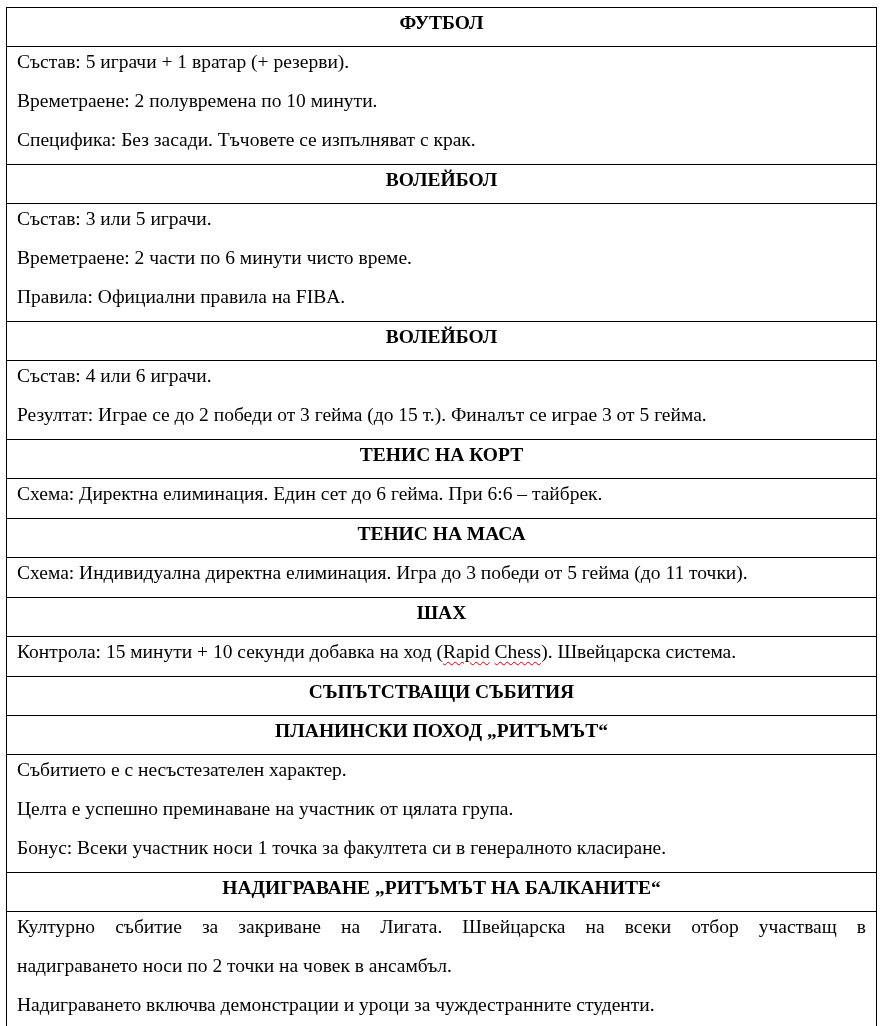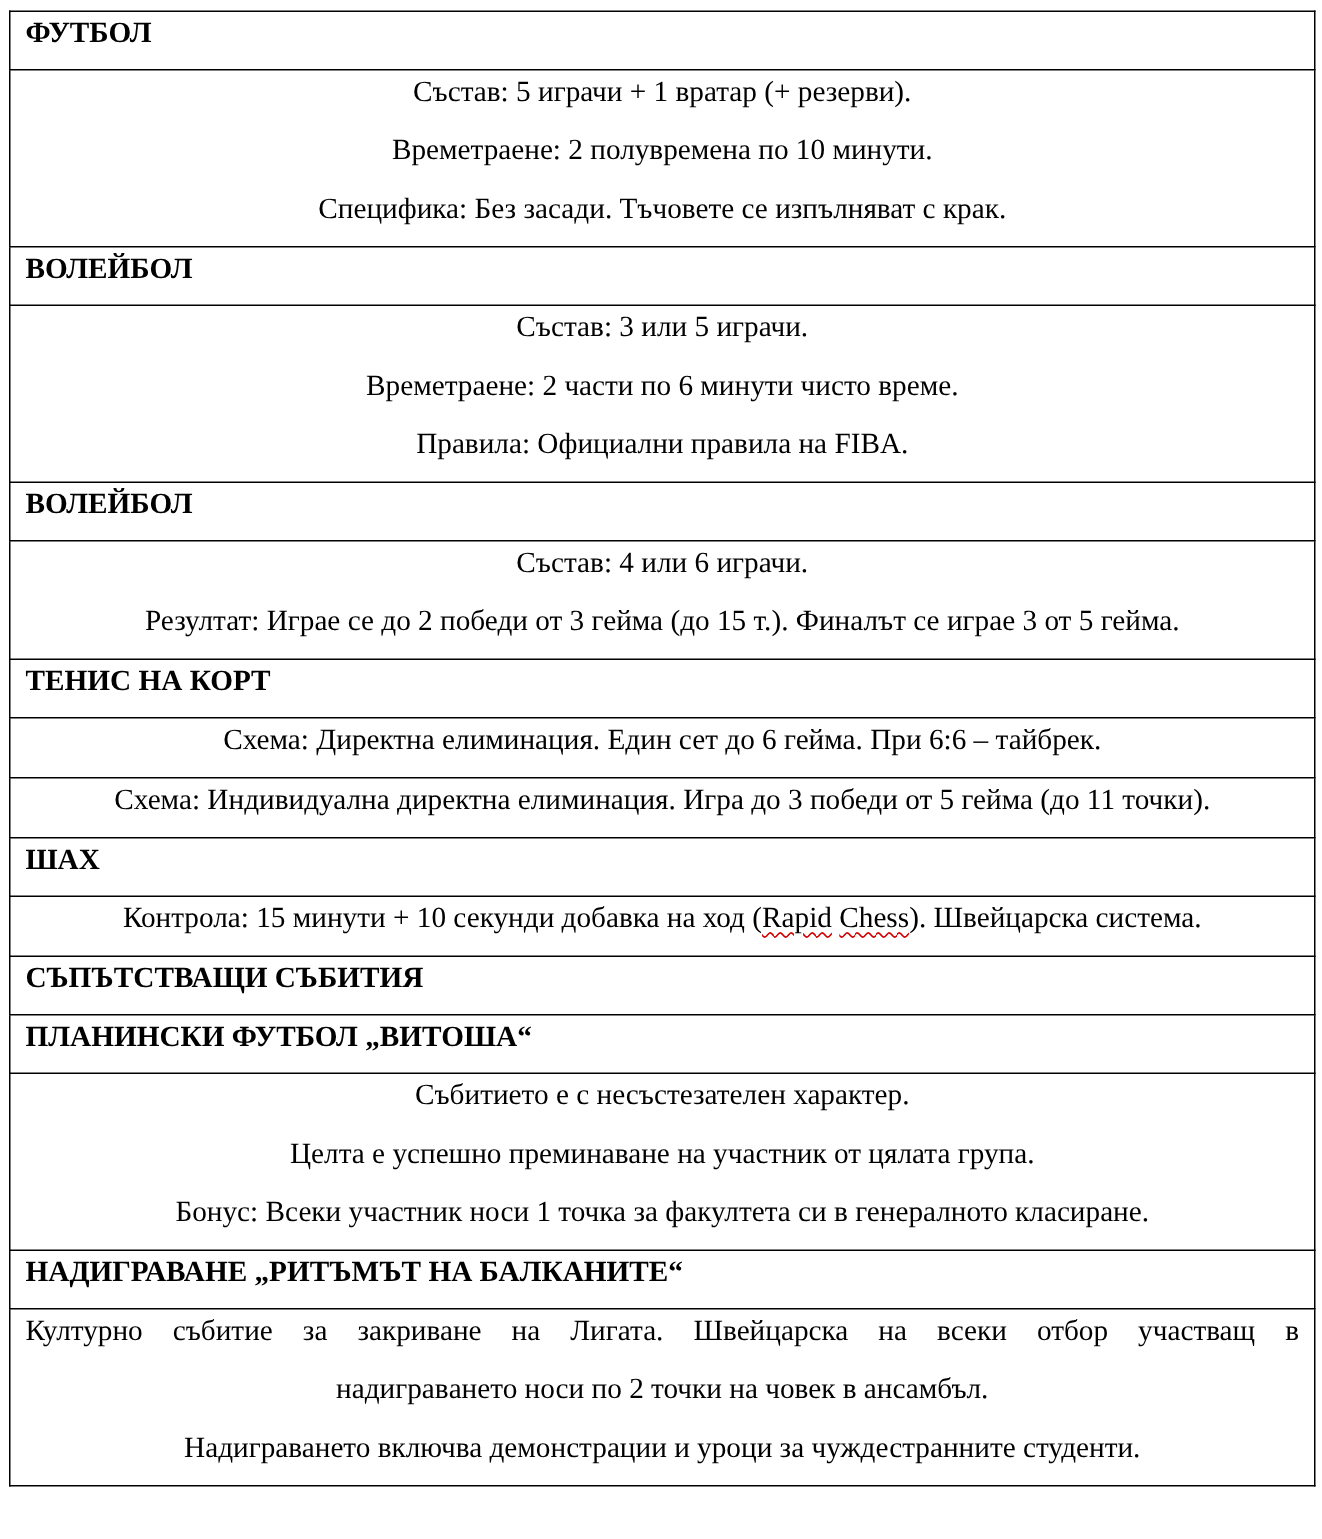--- a/index.html
+++ b/index.html
@@ -8,7 +8,7 @@
   table.doc { position: absolute; left: 6px; top: 7px; width: 871px;
               border-collapse: collapse; table-layout: fixed; }
   table.doc td { border: 1px solid #000; padding: 0 10px; font-size: 19.5px; vertical-align: top; }
-  td.hdr { text-align: left; font-weight: bold; height: 38px; line-height: 30px; padding-top: 0; }
+  td.hdr { text-align: center; font-weight: bold; height: 38px; line-height: 30px; padding-top: 0; }
   td.body { padding-top: 0; padding-bottom: 0; }
   .line { height: 39px; line-height: 30px; text-align: center; }
   .line.just { text-align: justify; text-align-last: left; }

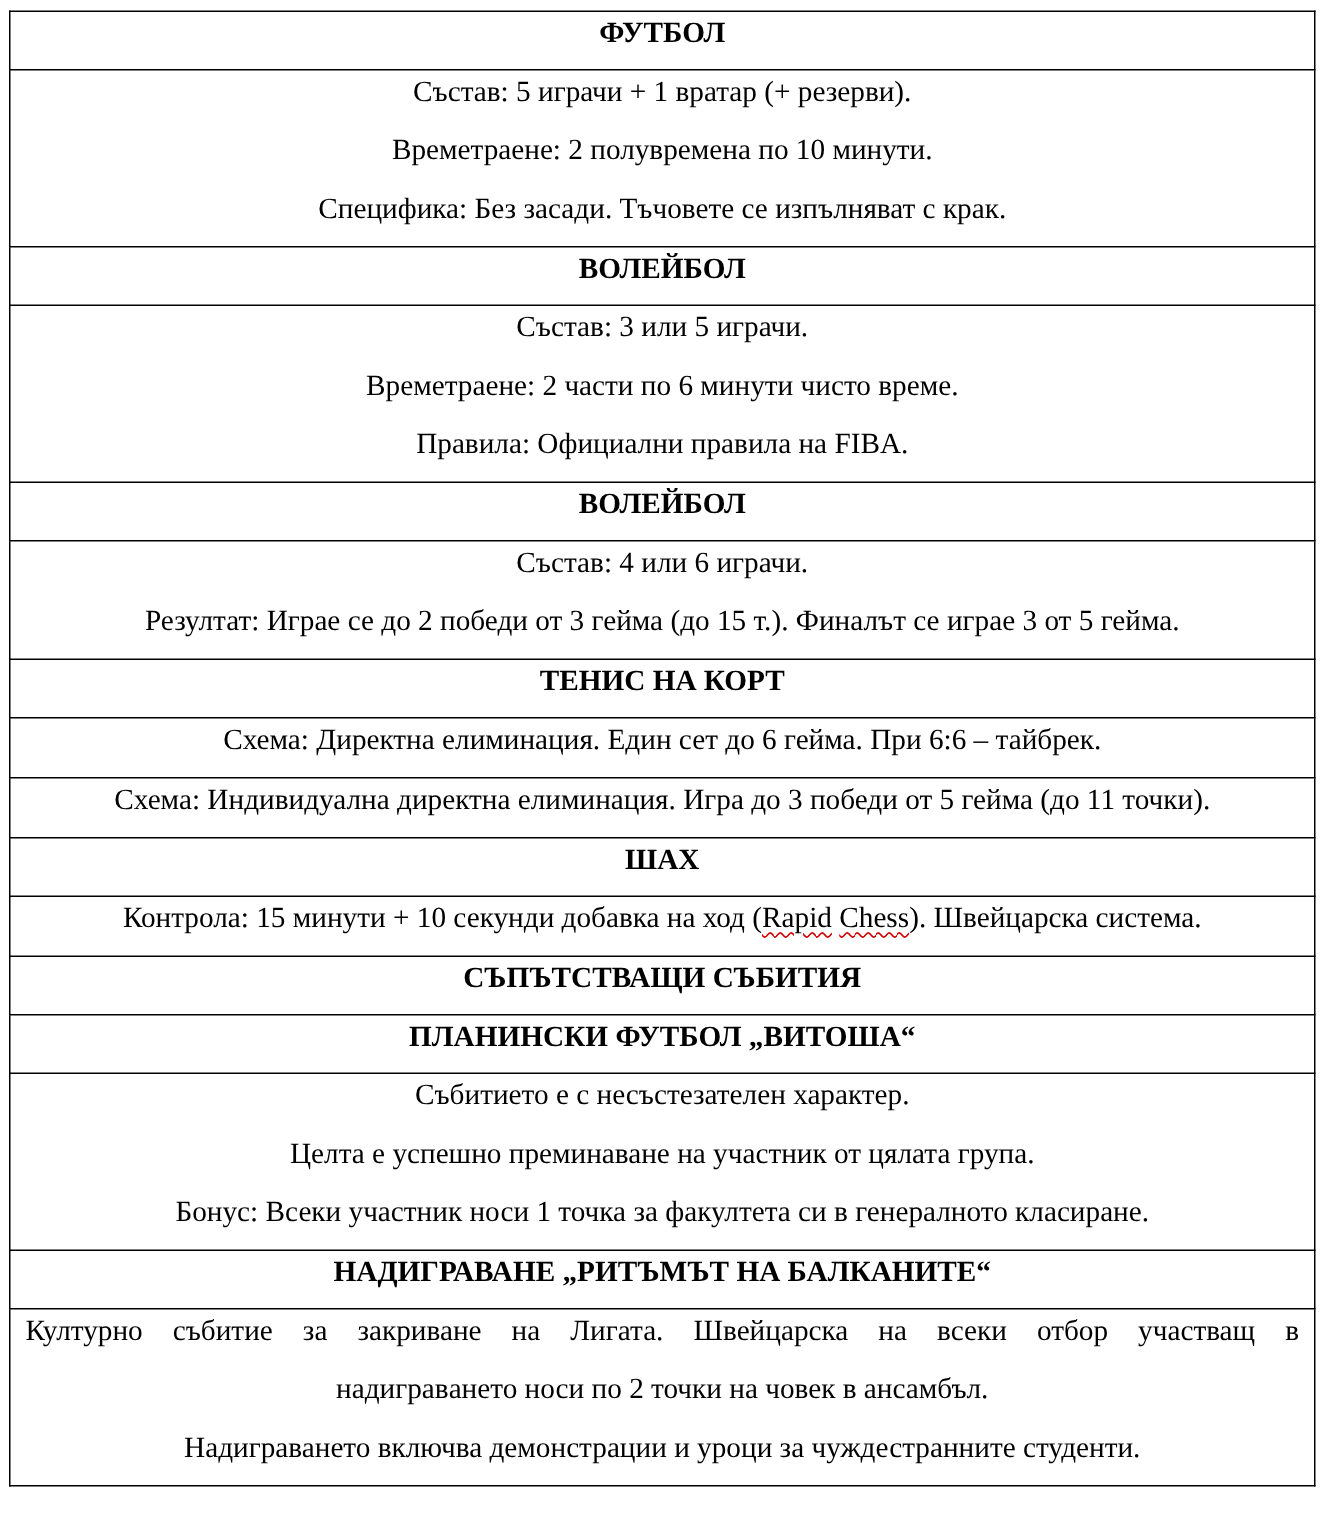--- a/index.html
+++ b/index.html
@@ -10,7 +10,7 @@
   table.doc td { border: 1px solid #000; padding: 0 10px; font-size: 19.5px; vertical-align: top; }
   td.hdr { text-align: center; font-weight: bold; height: 38px; line-height: 30px; padding-top: 0; }
   td.body { padding-top: 0; padding-bottom: 0; }
-  .line { height: 39px; line-height: 30px; text-align: center; }
+  .line { height: 39px; line-height: 30px; }
   .line.just { text-align: justify; text-align-last: left; }
   .sq { text-decoration: underline wavy #d00000; text-decoration-thickness: 1px; text-underline-offset: 3px; }
 </style>

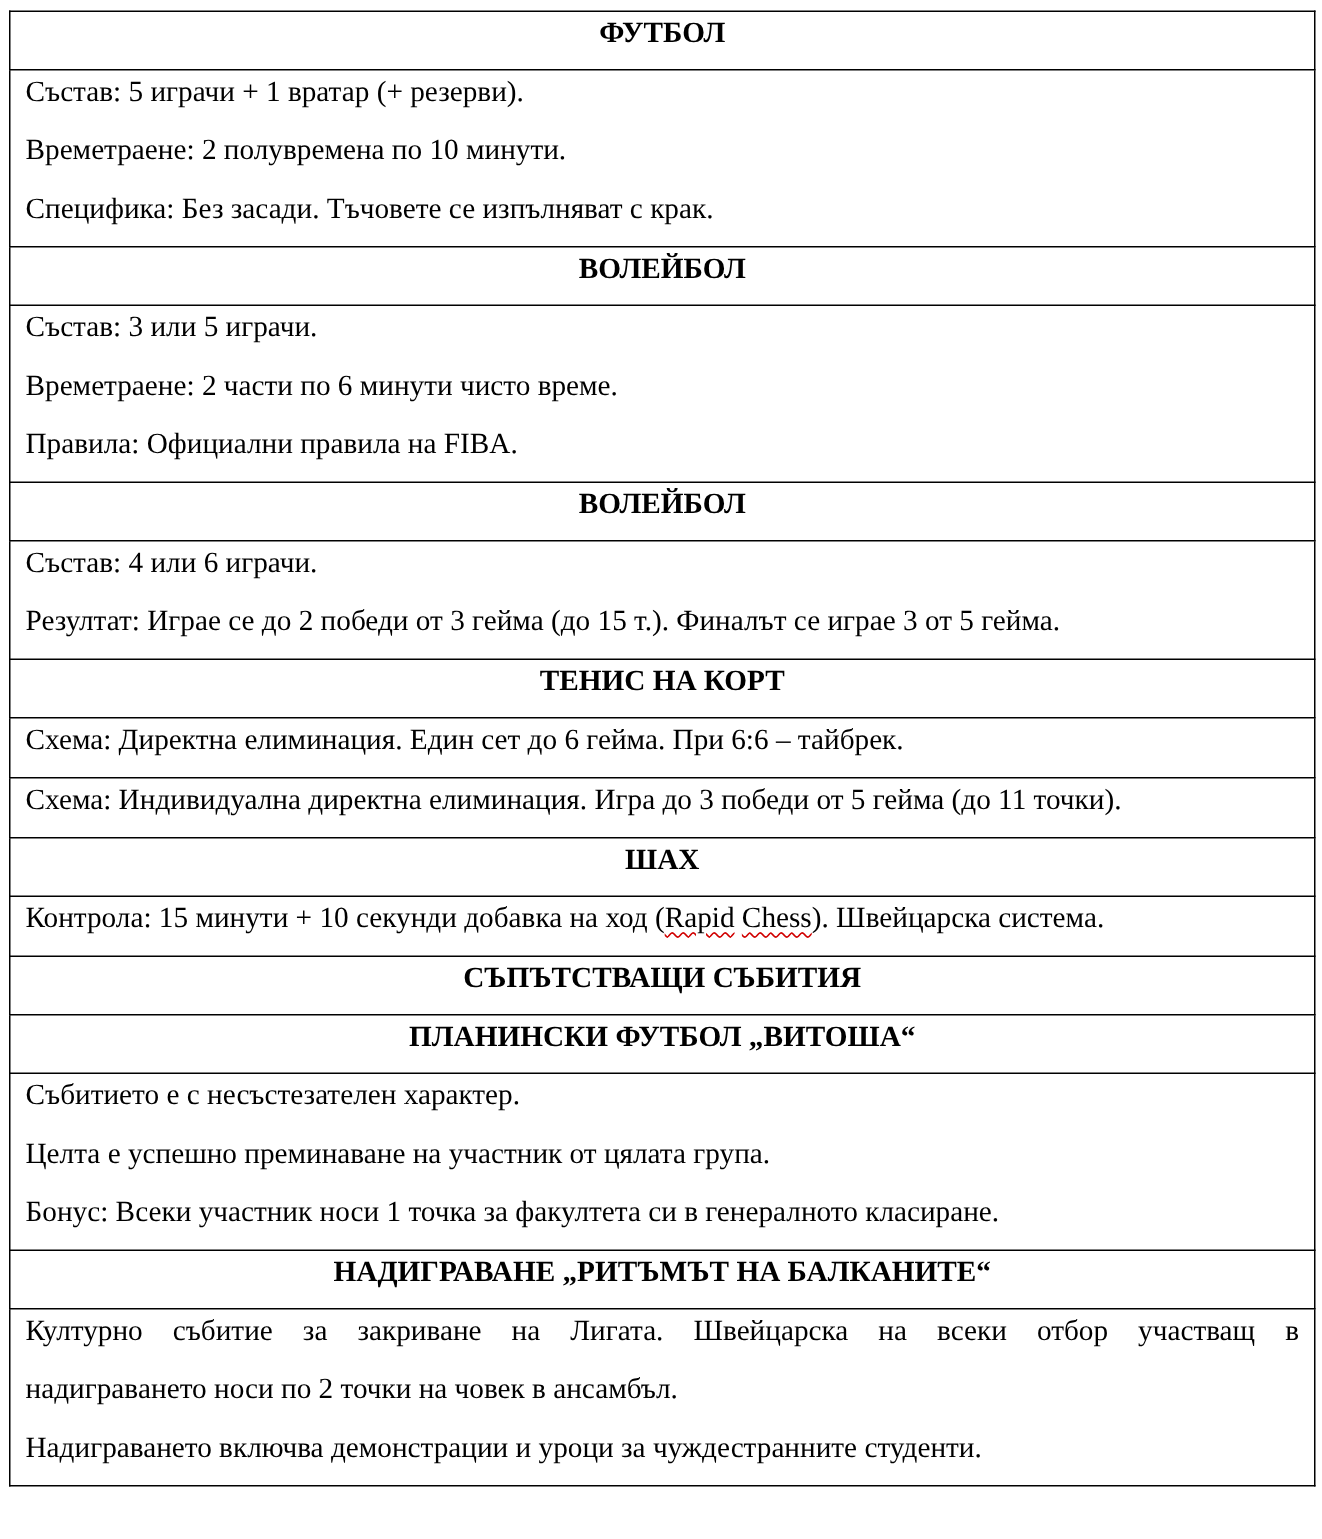--- a/index.html
+++ b/index.html
@@ -61,6 +61,9 @@
       </tr>
 
     <tr>
+        <td class="hdr">ТЕНИС НА МАСА</td>
+      </tr>
+    <tr>
         <td class="body">
       <div class="line">Схема: Индивидуална директна елиминация. Игра до 3 победи от 5 гейма (до 11 точки).</div>
     </td>

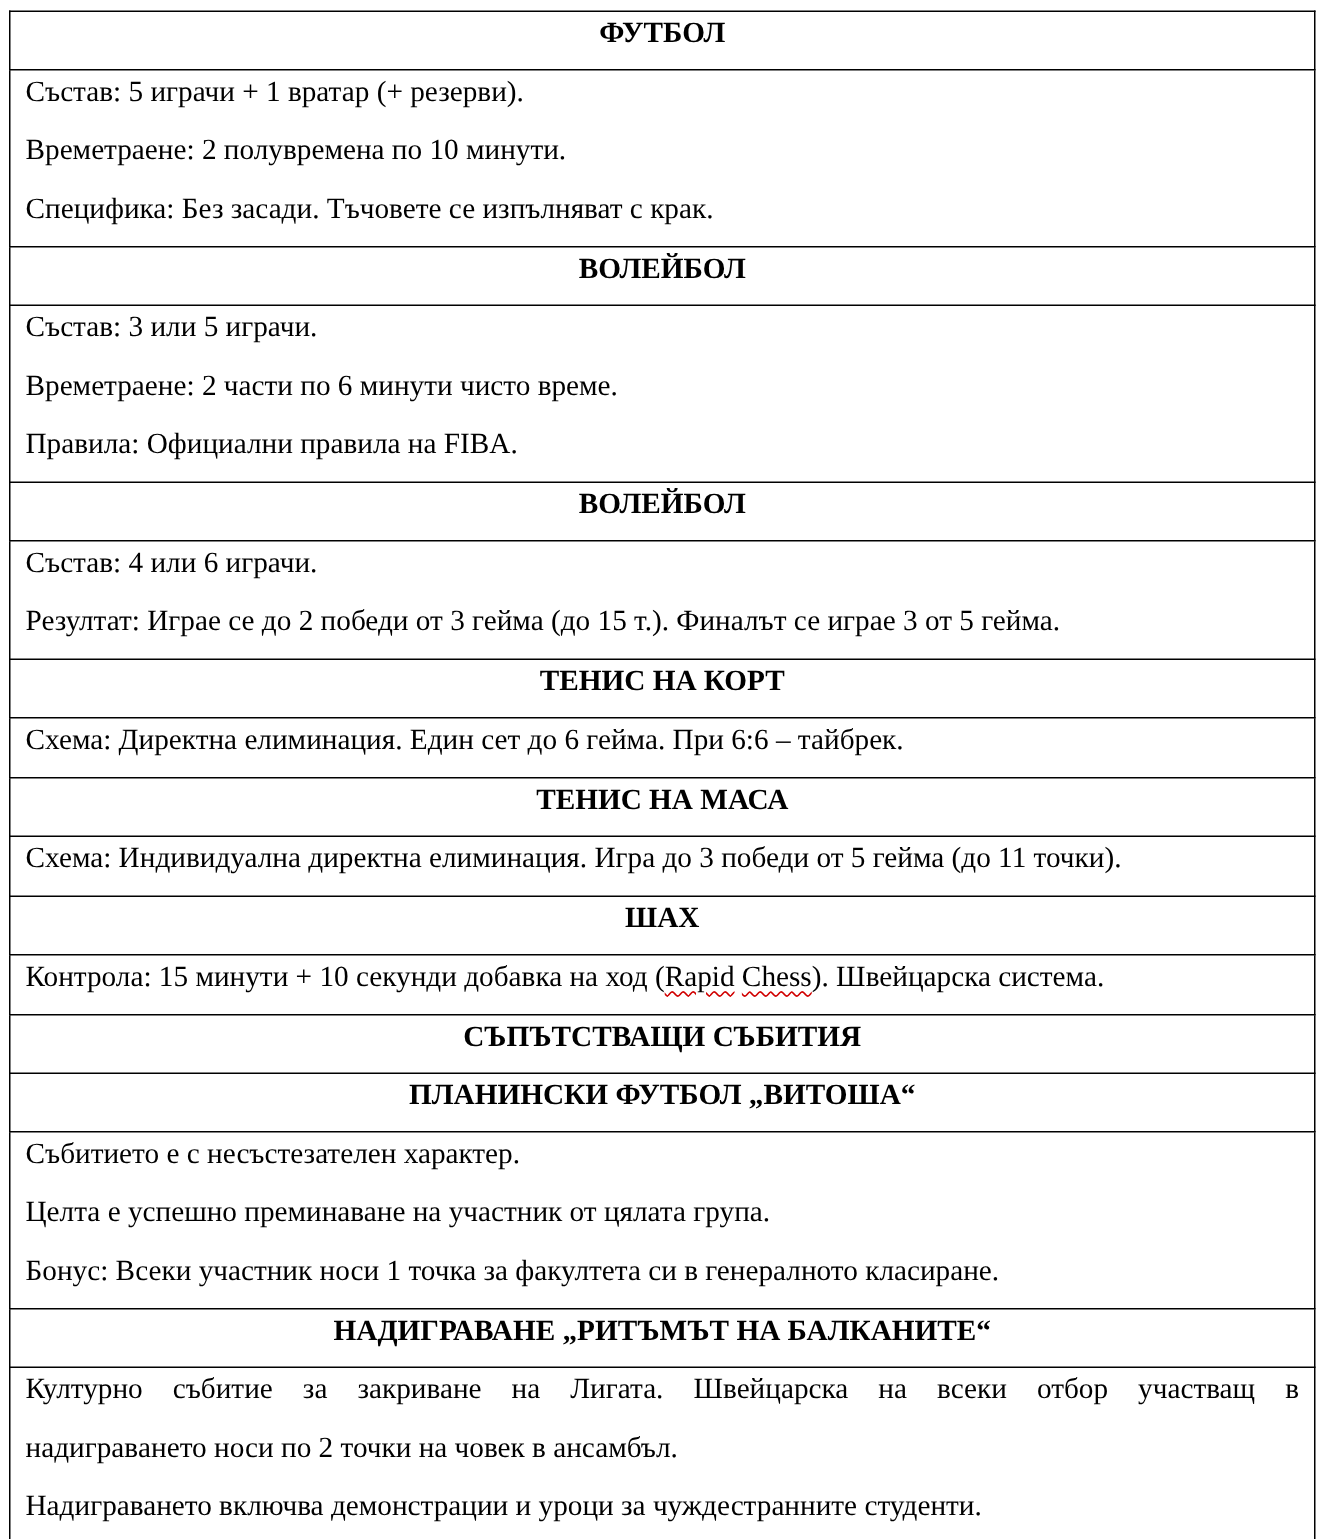--- a/index.html
+++ b/index.html
@@ -83,7 +83,7 @@
       </tr>
 
     <tr>
-        <td class="hdr">ПЛАНИНСКИ ФУТБОЛ „ВИТОША“</td>
+        <td class="hdr">ПЛАНИНСКИ ПОХОД „РИТЪМЪТ“</td>
       </tr>
     <tr>
         <td class="body">

